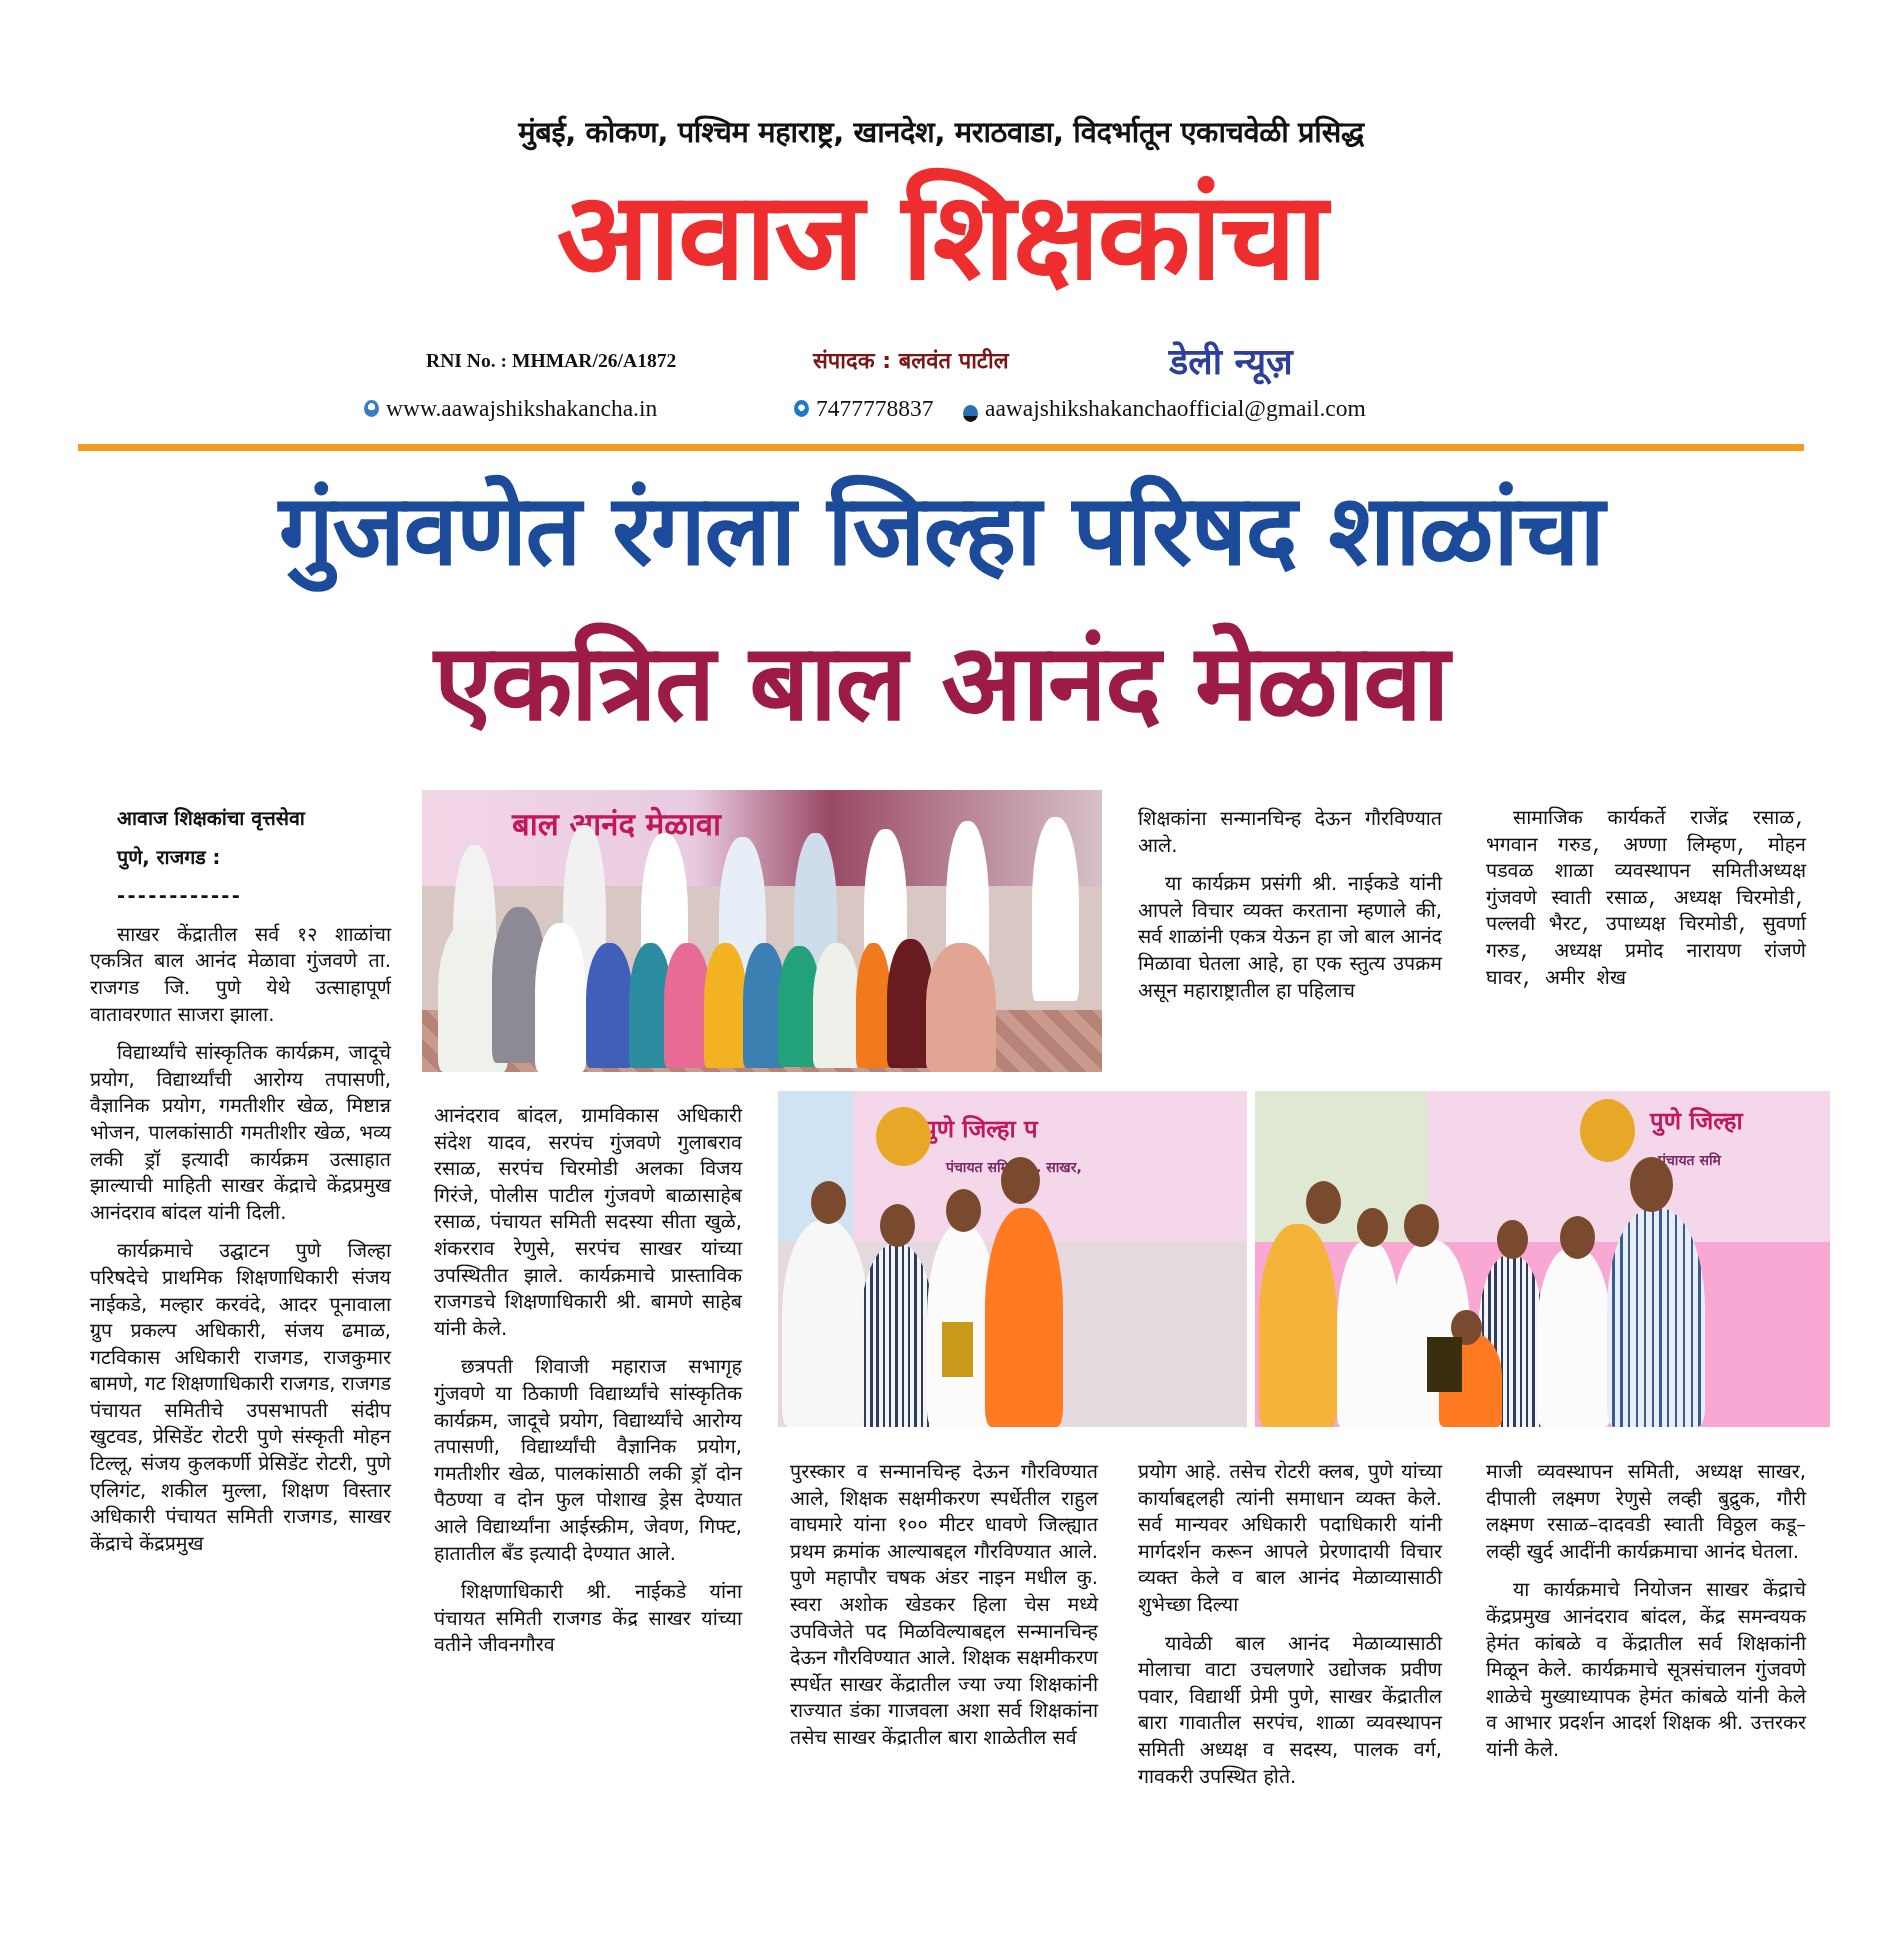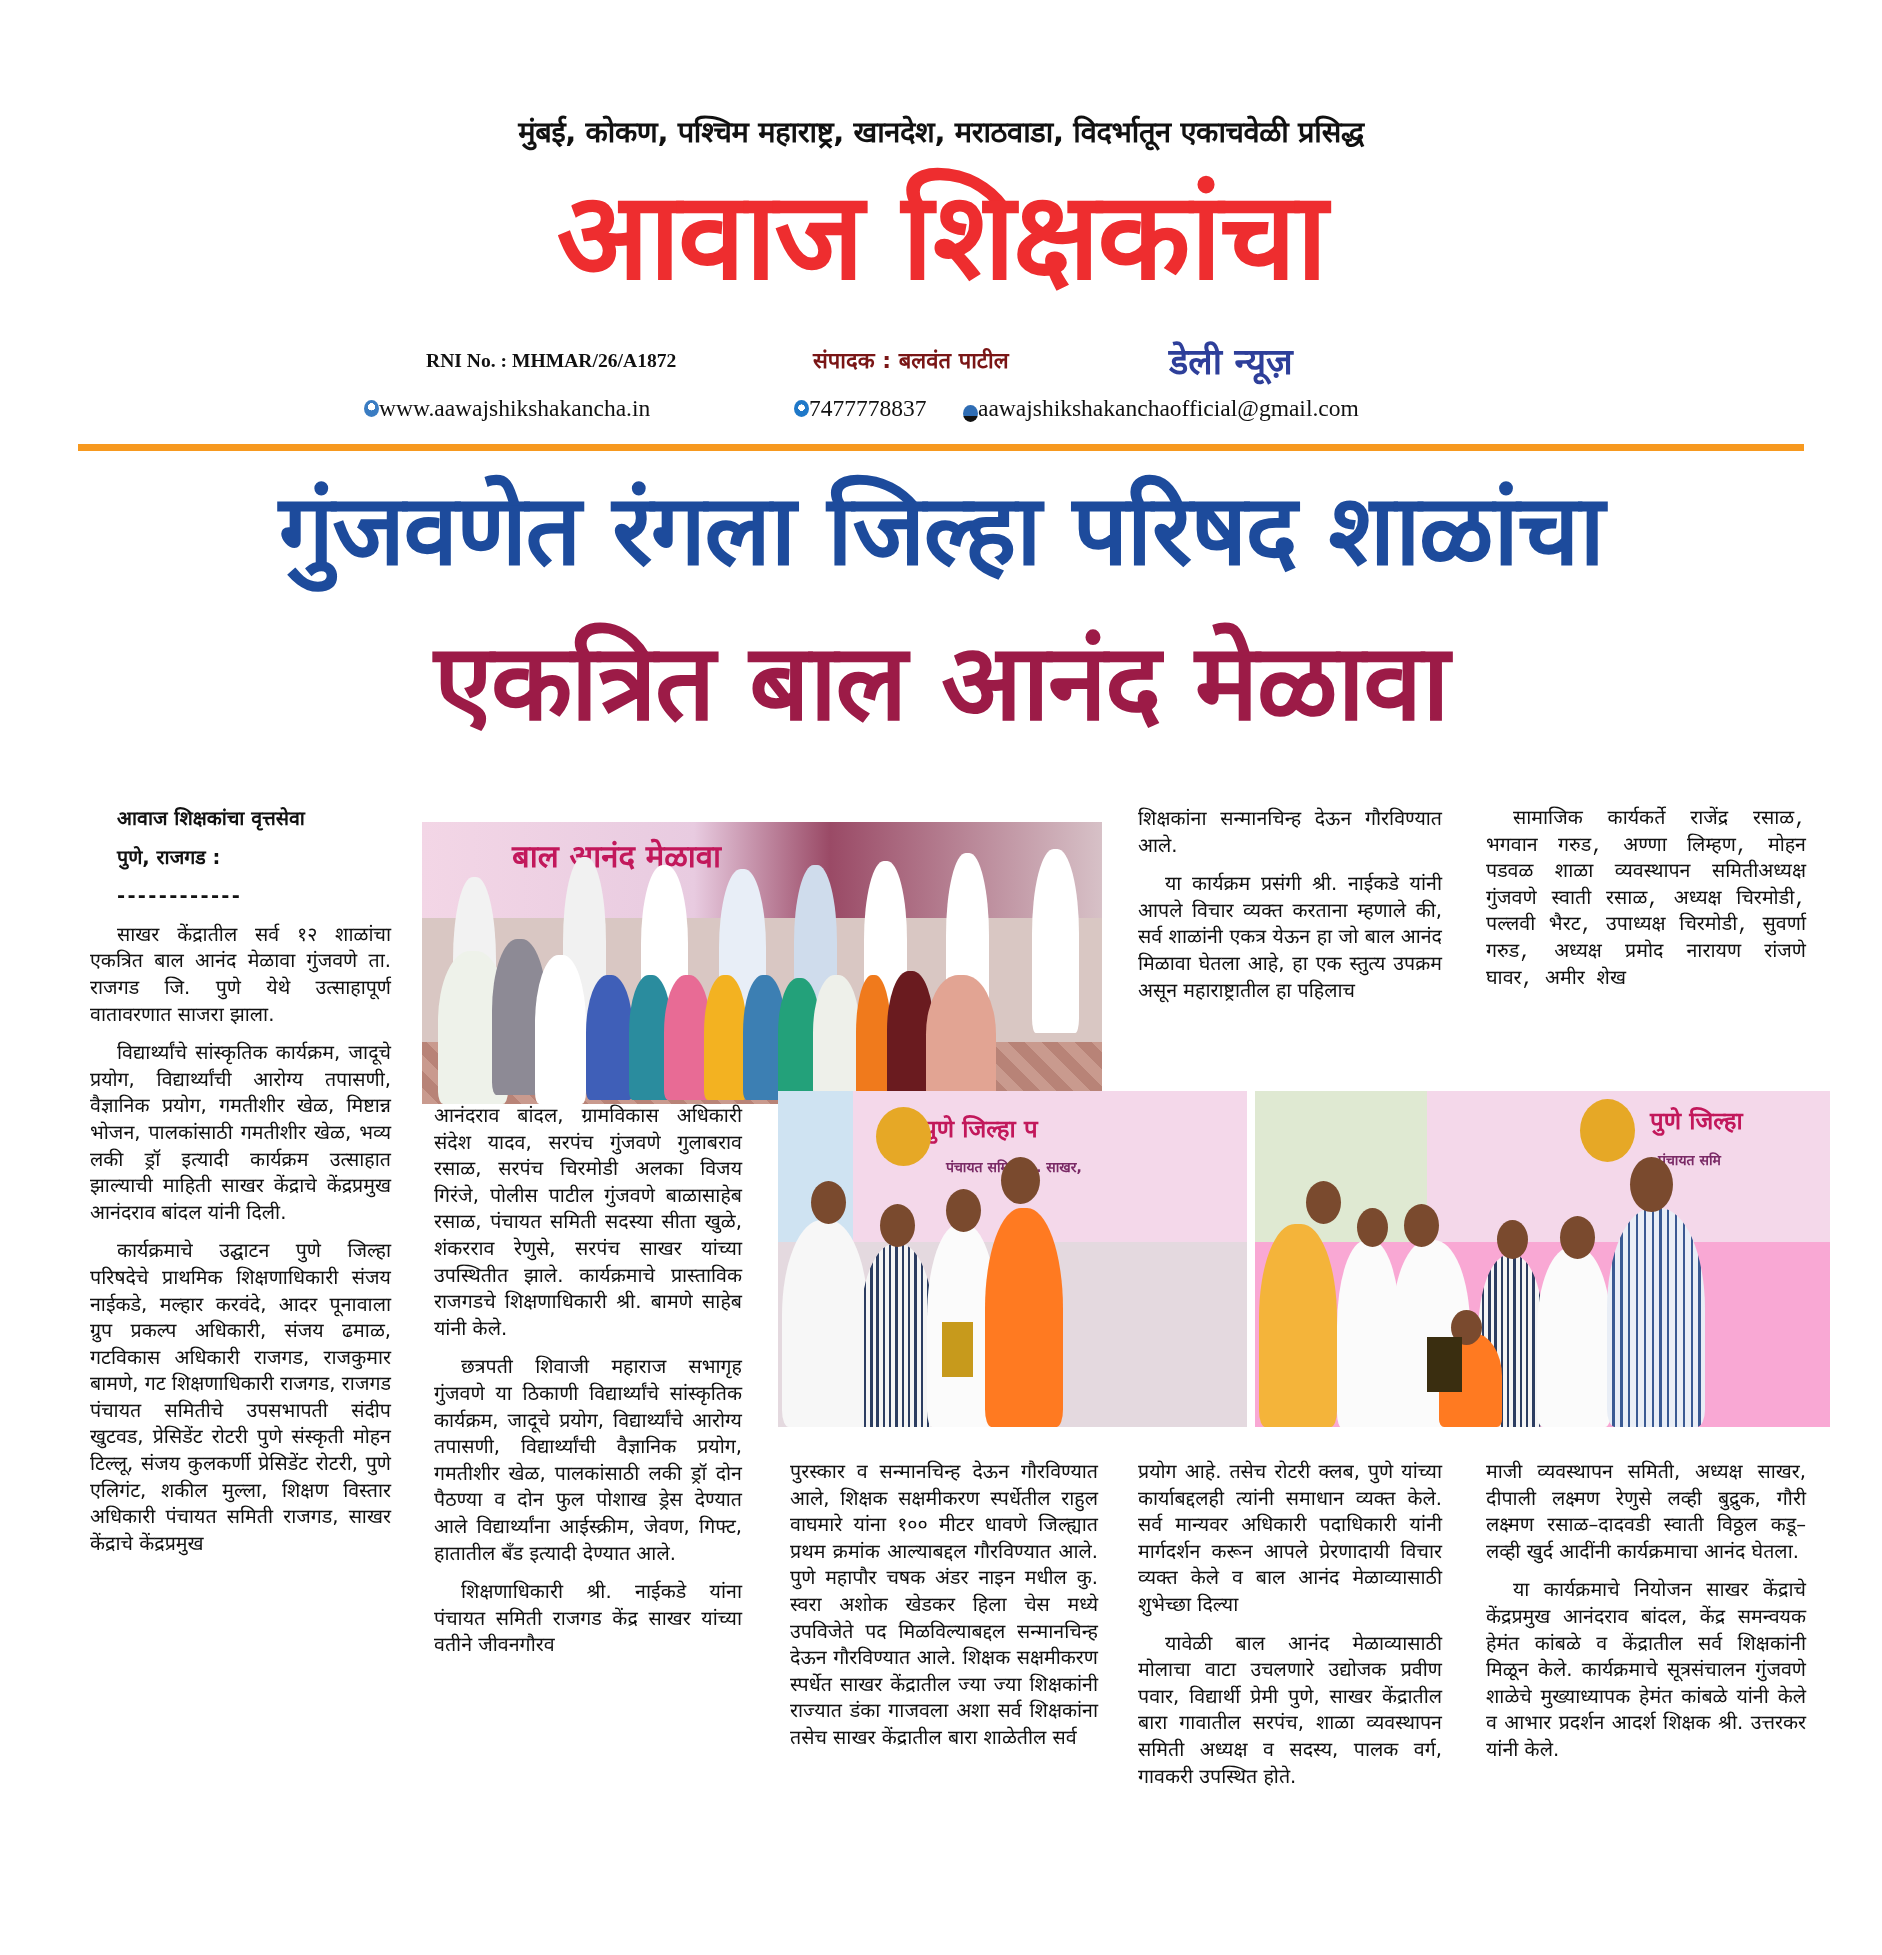--- a/index.html
+++ b/index.html
@@ -23,7 +23,7 @@
   .daily { left: 1169px; top: 336px; font-size: 36px; font-weight: bold; color: #2e3f9a; }
   .contact {
     top: 395px; font-family: "Liberation Serif", serif; font-size: 23.5px; color: #111;
-    display: flex; align-items: center; 
+    display: flex; align-items: center; gap: 7px;
   }
   .contact .ic {
     width: 15px; height: 17px; border-radius: 50%; display: inline-block;

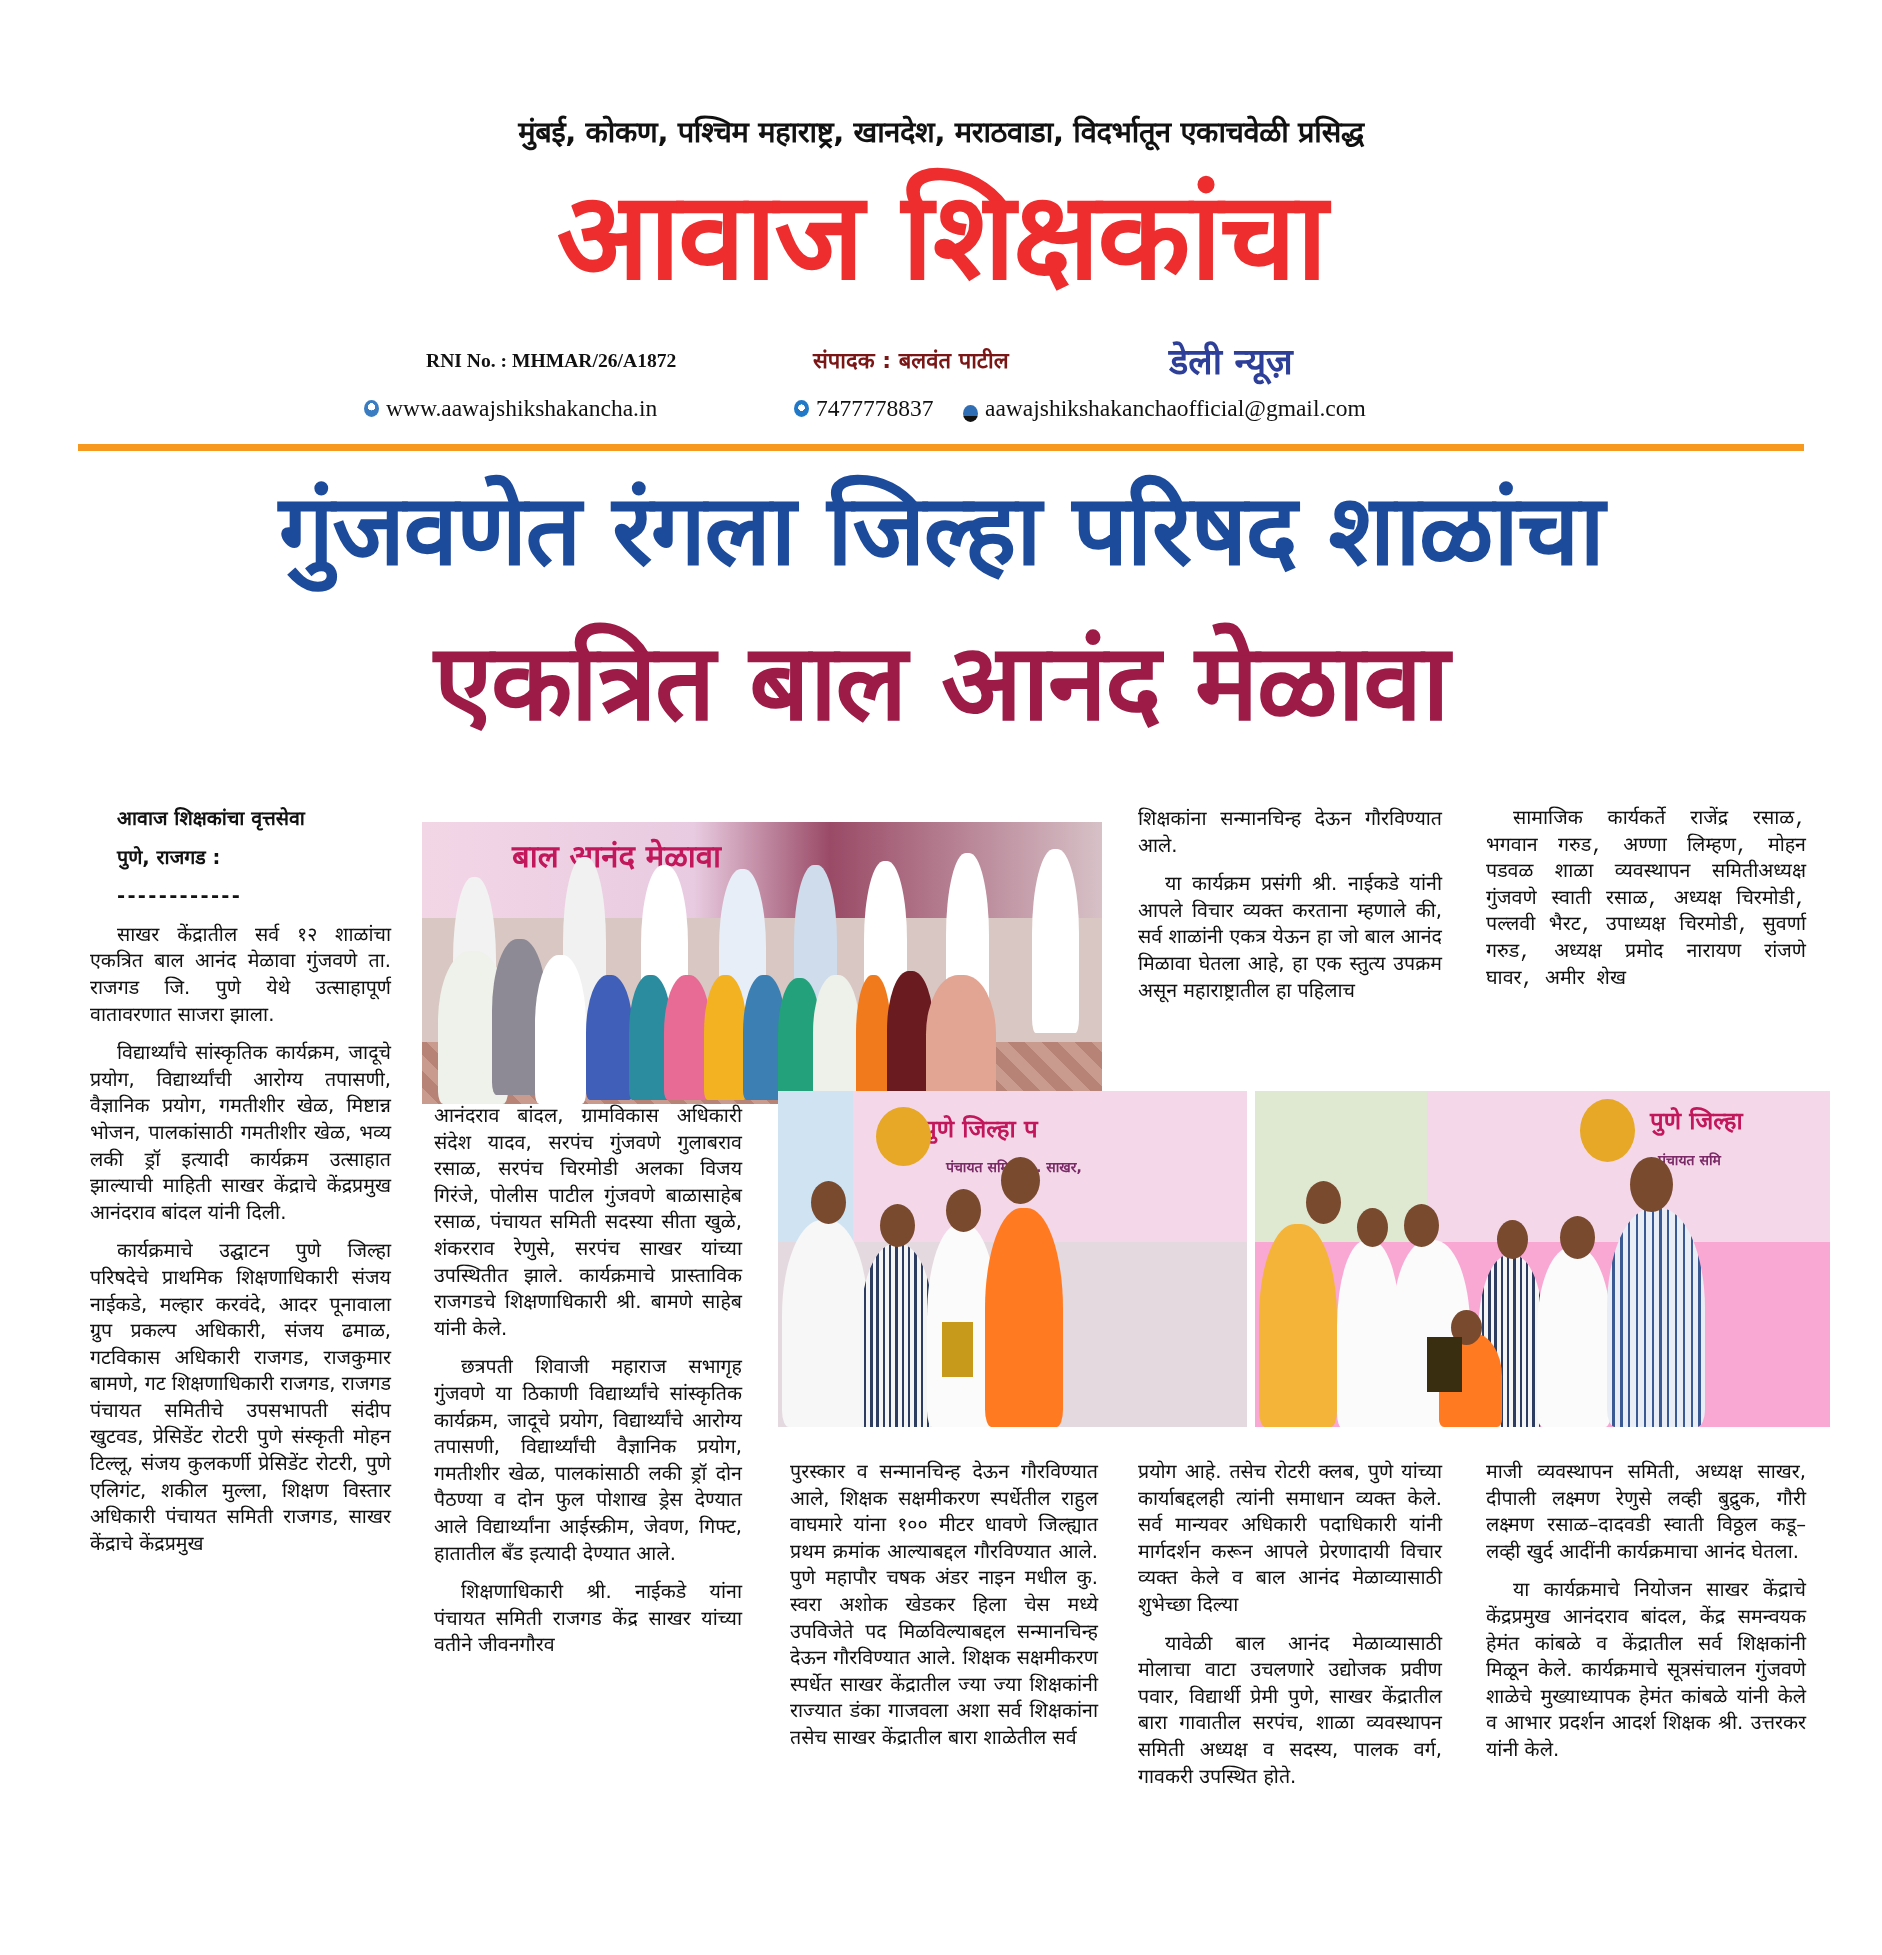--- a/index.html
+++ b/index.html
@@ -105,7 +105,7 @@
   <p>कार्यक्रमाचे उद्घाटन पुणे जिल्हा परिषदेचे प्राथमिक शिक्षणाधिकारी संजय नाईकडे, मल्हार करवंदे, आदर पूनावाला ग्रुप प्रकल्प अधिकारी, संजय ढमाळ, गटविकास अधिकारी राजगड, राजकुमार बामणे, गट शिक्षणाधिकारी राजगड, राजगड पंचायत समितीचे उपसभापती संदीप खुटवड, प्रेसिडेंट रोटरी पुणे संस्कृती मोहन टिल्लू, संजय कुलकर्णी प्रेसिडेंट रोटरी, पुणे एलिगंट, शकील मुल्ला, शिक्षण विस्तार अधिकारी पंचायत समिती राजगड, साखर केंद्राचे केंद्रप्रमुख</p>
 </div>
 
-<div class="abs photo" style="left:422px; top:790px; width:680px; height:282px;margin-top:32px;">
+<div class="abs photo" style="left:422px; top:790px; width:680px; height:282px;">
   <div class="banner"></div>
   <div class="banner-text" style="left:90px; top:11.7px; font-size:31px;">बाल आनंद मेळावा</div>
   <div class="floor"></div>

